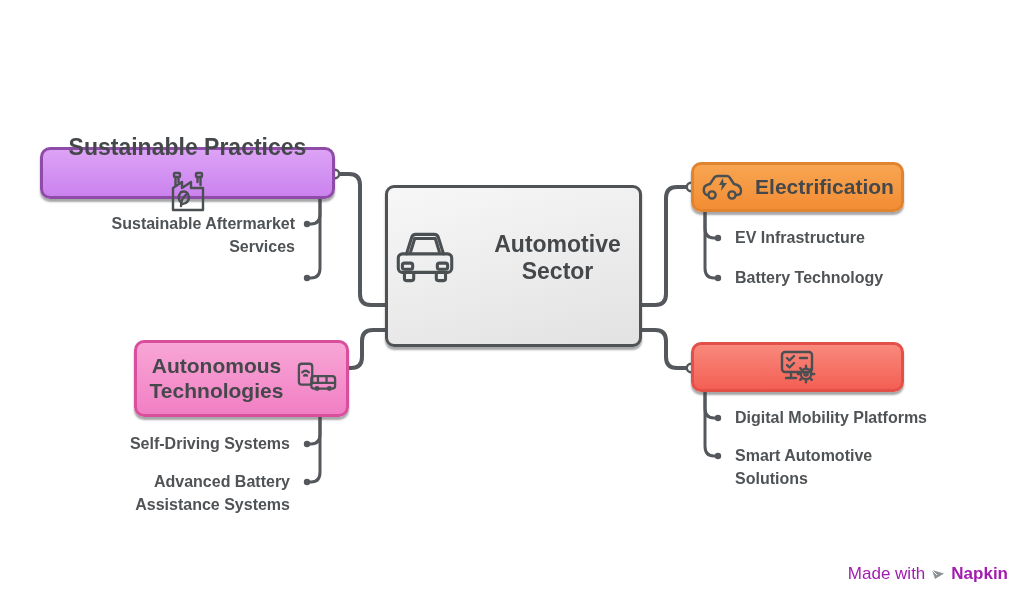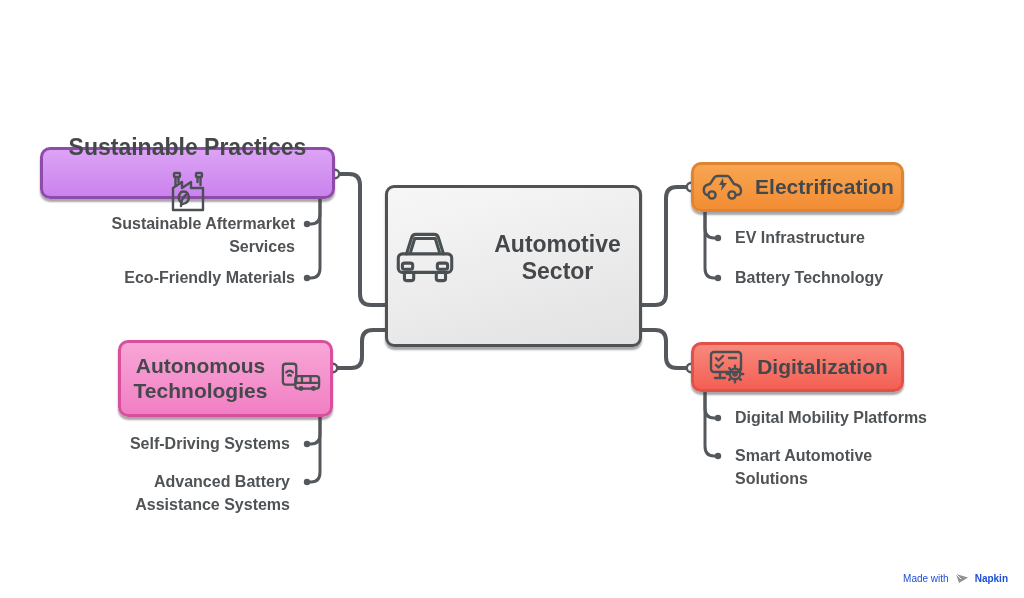--- a/index.html
+++ b/index.html
@@ -134,7 +134,6 @@
     </span>
   </div>
   <div class="child r c-sus0">Sustainable Aftermarket Services</div>
-  <div class="child r c-sus1">Eco-Friendly Materials</div>
 
   <div class="node node-autonomous">
     <span class="lbl">Autonomous Technologies</span>

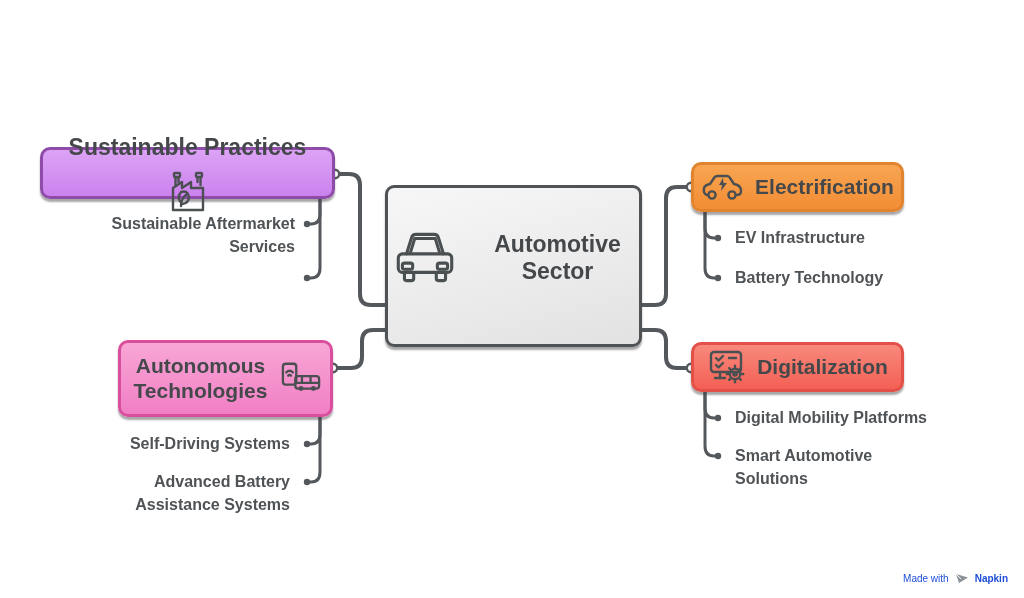--- a/index.html
+++ b/index.html
@@ -30,7 +30,7 @@
     background:linear-gradient(180deg,#dca3f5,#cb82ee);border-color:#8e4ca8;font-size:23px;flex-direction:column;
   }
   .node-autonomous{
-    left:118px;top:340px;width:215px;height:77px;
+    left:134px;top:340px;width:215px;height:77px;
     background:linear-gradient(180deg,#f8a6d6,#f17fc4);border-color:#d94f9d;
     font-size:21px;line-height:1.18;
   }

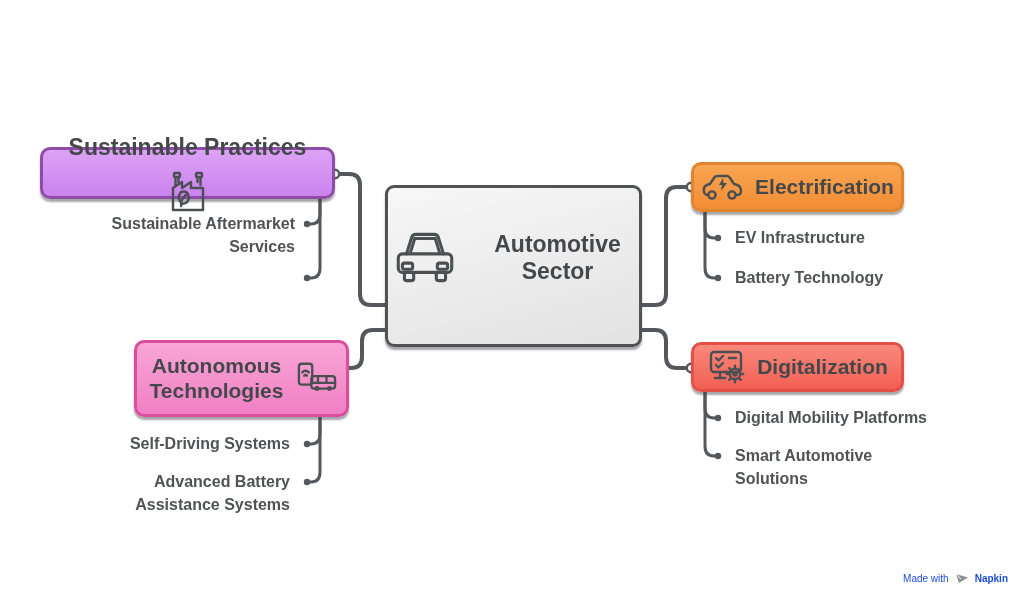--- a/index.html
+++ b/index.html
@@ -180,7 +180,6 @@
         <path d="M28,18.2 V16.8 M28,31.8 V33.2 M34.8,25 H36.2 M21.2,25 H19.8 M32.8,20.2 L33.8,19.2 M23.2,29.8 L22.2,30.8 M32.8,29.8 L33.8,30.8 M23.2,20.2 L22.2,19.2"></path>
       </svg>
     </span>
-    <span class="lbl">Digitalization</span>
   </div>
   <div class="child l c-digi0">Digital Mobility Platforms</div>
   <div class="child l c-digi1">Smart Automotive Solutions</div>

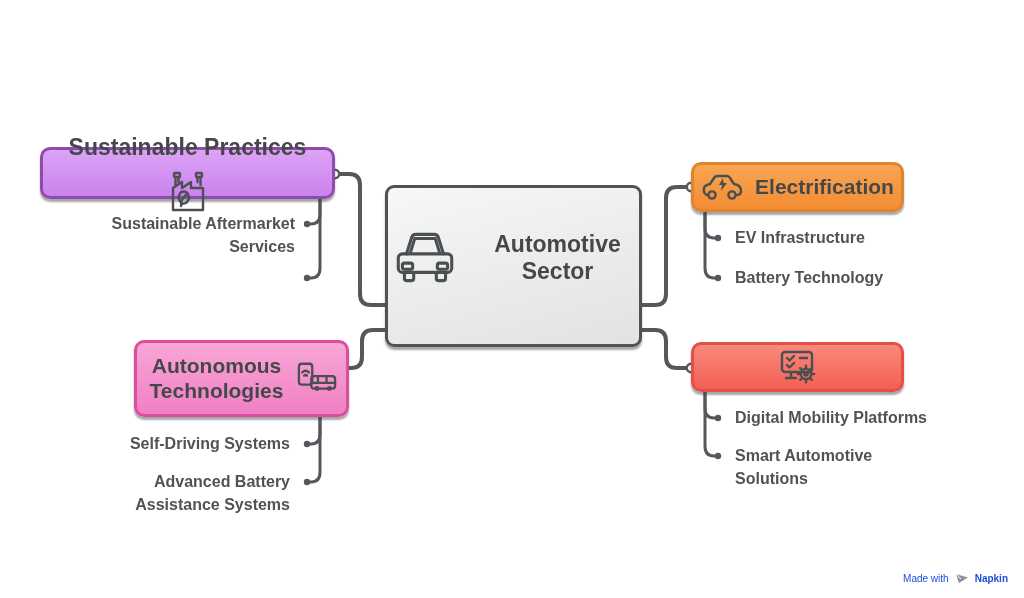--- a/index.html
+++ b/index.html
@@ -59,7 +59,7 @@
   .icon svg{display:block;}
   .watermark{
     position:absolute;right:16px;bottom:14px;display:flex;align-items:center;gap:6px;
-    color:#1d4ed8;font-size:10px;
+    color:#a21caf;font-size:17px;
   }
   .watermark .brand{font-weight:700;}
 </style>

